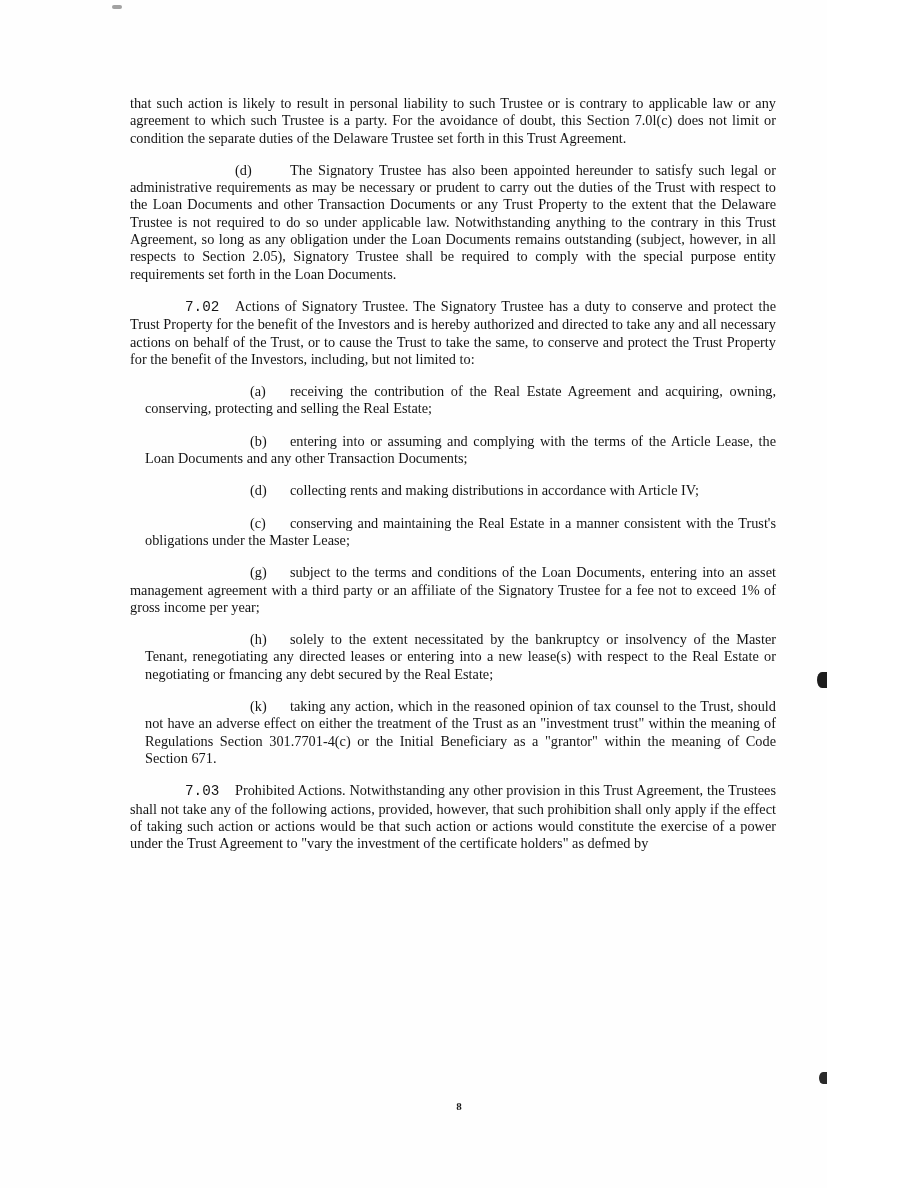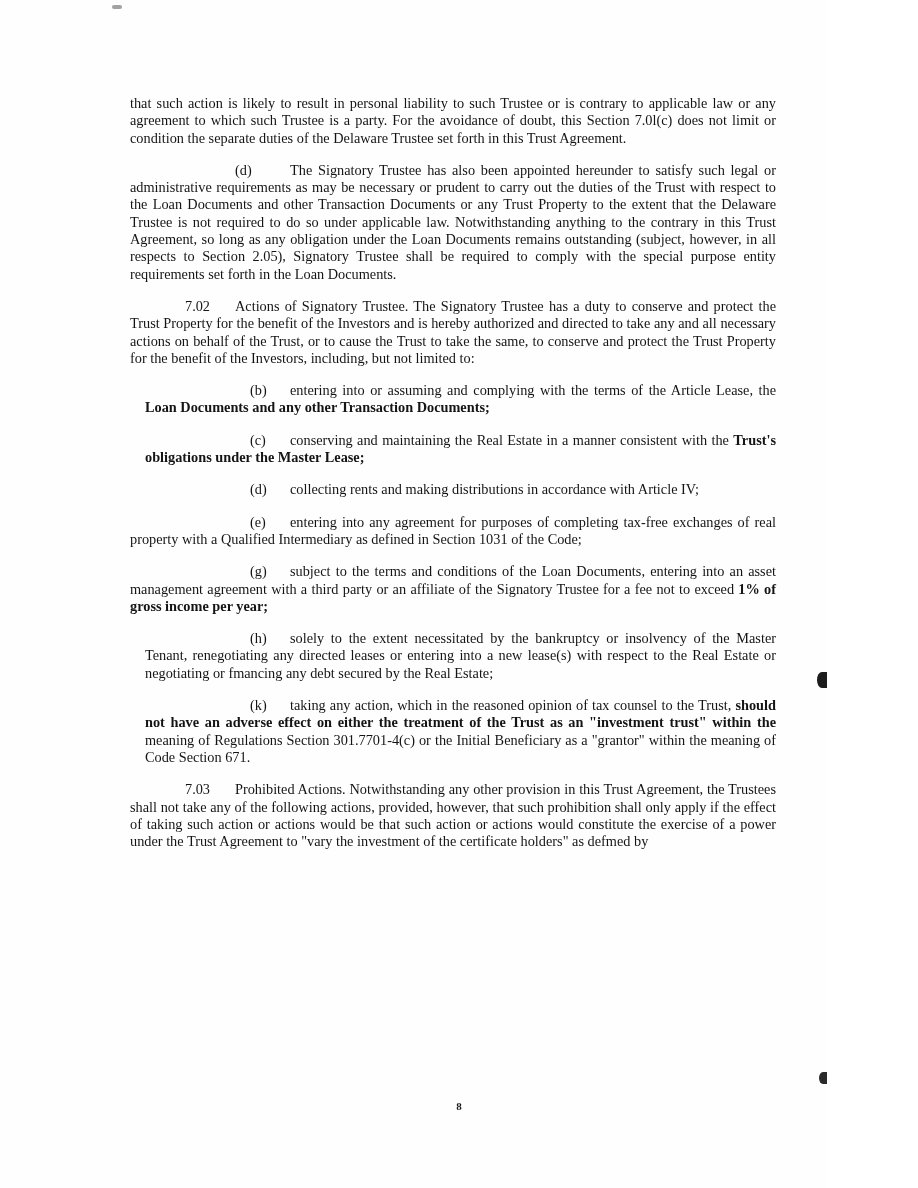--- a/index.html
+++ b/index.html
@@ -34,7 +34,7 @@
   p.gap-after { margin-bottom: 46px; }
   .plabel { display: inline-block; width: 40px; text-indent: 0; }
   .plabel.wide { width: 55px; }
-  .plabel.sec { width: 50px; }
+  .plabel.sec { width: 50px; font-family: Liberation Mono, monospace; }
   .bold { font-weight: bold; }
   .underline { }
   .page-number {

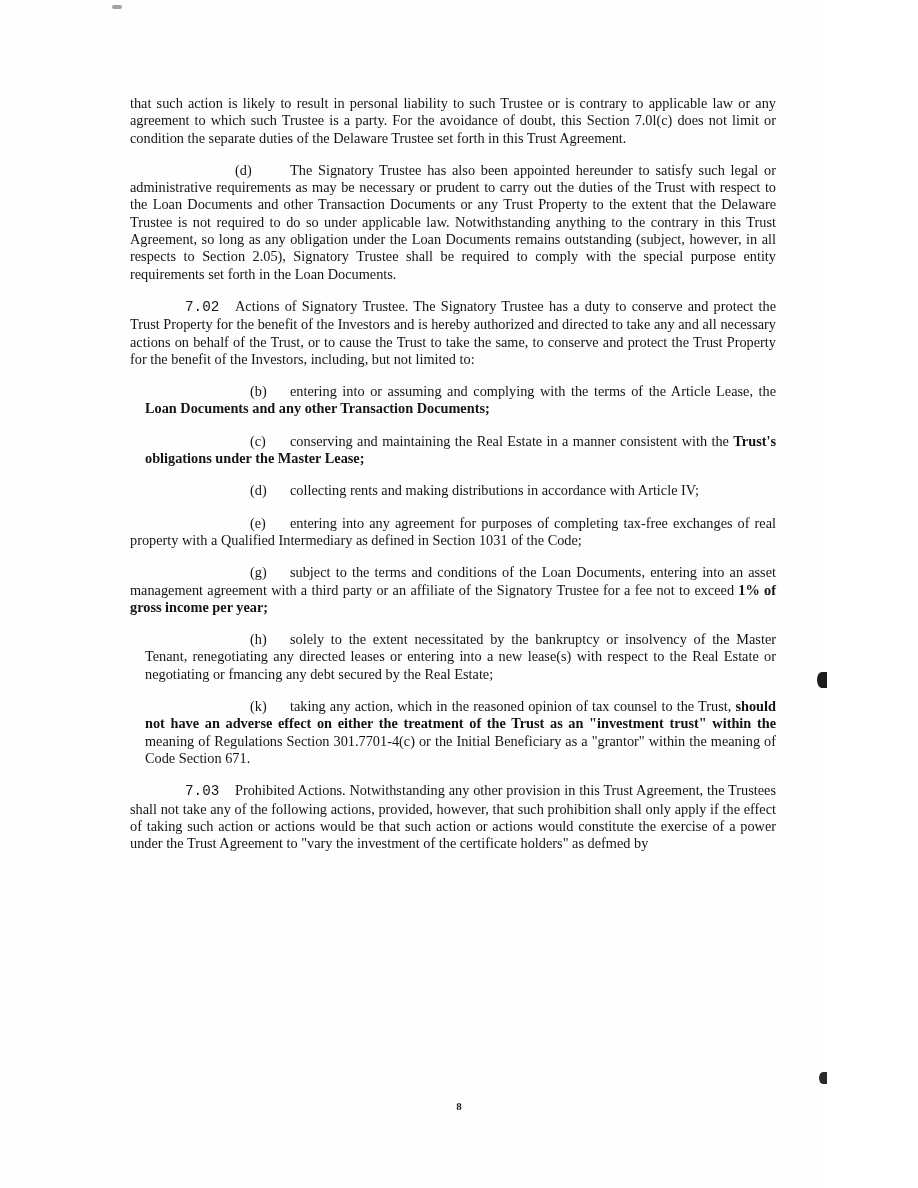--- a/index.html
+++ b/index.html
@@ -73,6 +73,7 @@
       <p class="para p-body"><span>that such action is likely to result in personal liability to such Trustee or is contrary to applicable law or any agreement to which such Trustee is a party. For the avoidance of doubt, this Section 7.0l(c) does not limit or condition the separate duties of the Delaware Trustee set forth in this Trust Agreement.</span></p>
       <p class="para p-subD"><span class="plabel wide">(d)</span><span>The Signatory Trustee has also been appointed hereunder to satisfy such legal or administrative requirements as may be necessary or prudent to carry out the duties of the Trust with respect to the Loan Documents and other Transaction Documents or any Trust Property to the extent that the Delaware Trustee is not required to do so under applicable law. Notwithstanding anything to the contrary in this Trust Agreement, so long as any obligation under the Loan Documents remains outstanding (subject, however, in all respects to Section 2.05), Signatory Trustee shall be required to comply with the special purpose entity requirements set forth in the Loan Documents.</span></p>
       <p class="para p-section"><span class="plabel sec">7.02</span><span class="underline">Actions of Signatory Trustee.</span><span> The Signatory Trustee has a duty to conserve and protect the Trust Property for the benefit of the Investors and is hereby authorized and directed to take any and all necessary actions on behalf of the Trust, or to cause the Trust to take the same, to conserve and protect the Trust Property for the benefit of the Investors, including, but not limited to:</span></p>
+      <p class="para p-sub"><span class="plabel">(a)</span><span>receiving the contribution of the Real Estate Agreement and acquiring, owning, conserving, protecting and selling the Real Estate;</span></p>
       <p class="para p-sub"><span class="plabel">(b)</span><span>entering into or assuming and complying with the terms of the Article Lease, the </span><span class="bold">Loan Documents and any other Transaction Documents;</span></p>
       <p class="para p-sub"><span class="plabel">(c)</span><span>conserving and maintaining the Real Estate in a manner consistent with the </span><span class="bold">Trust's obligations under the Master Lease;</span></p>
       <p class="para p-sub"><span class="plabel">(d)</span><span>collecting rents and making distributions in accordance with Article IV;</span></p>

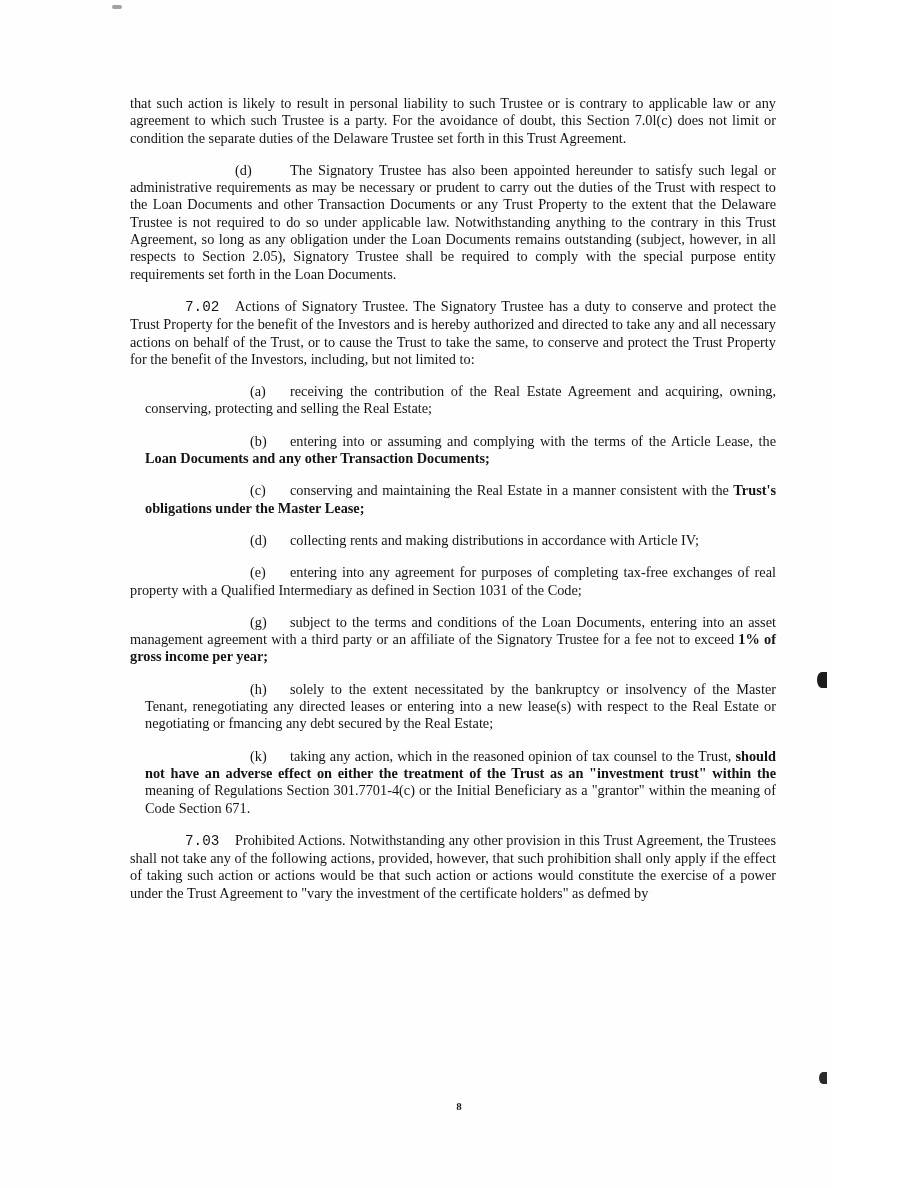--- a/index.html
+++ b/index.html
@@ -35,7 +35,7 @@
   .plabel { display: inline-block; width: 40px; text-indent: 0; }
   .plabel.wide { width: 55px; }
   .plabel.sec { width: 50px; font-family: Liberation Mono, monospace; }
-  .bold { font-weight: bold; }
+  .bold { font-weight: normal; }
   .underline { }
   .page-number {
     position: absolute;

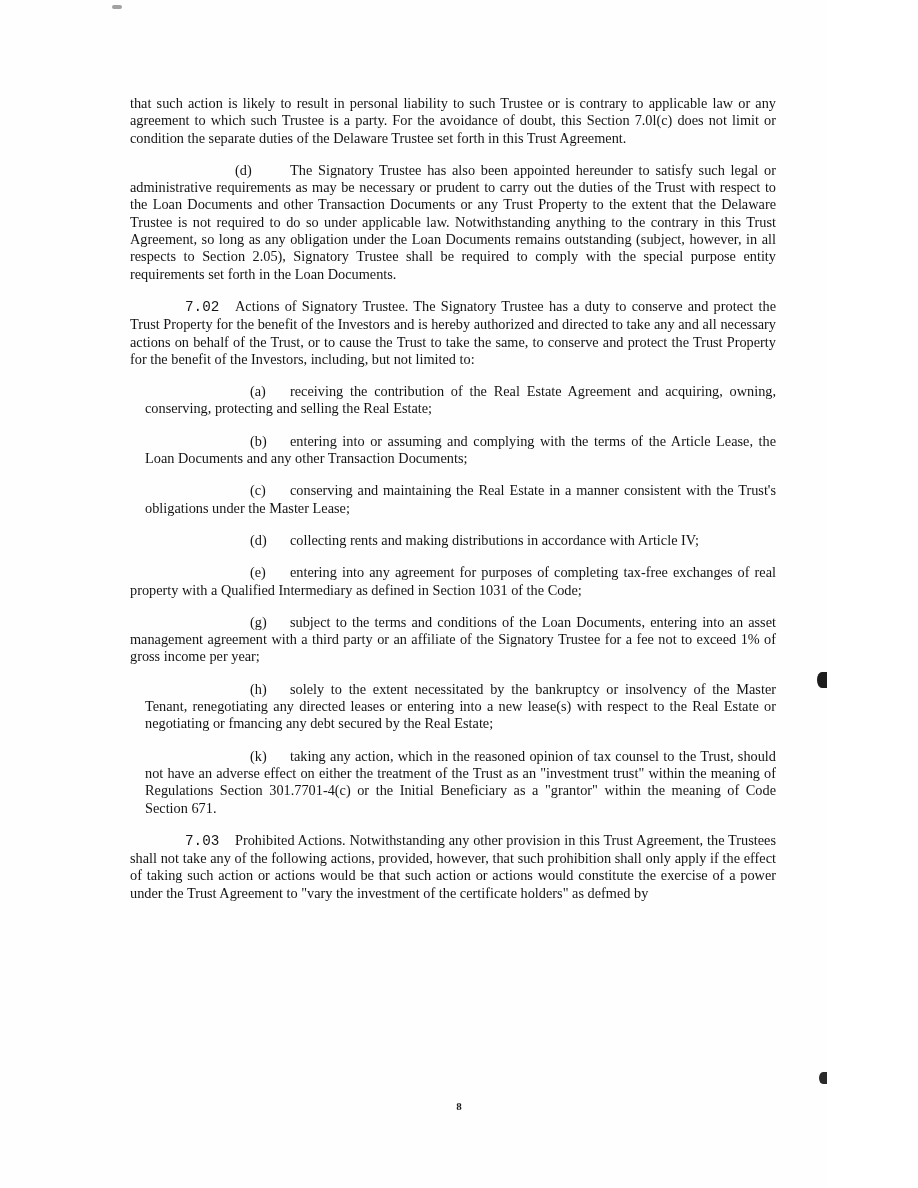--- a/index.html
+++ b/index.html
@@ -75,8 +75,8 @@
       <p class="para p-section"><span class="plabel sec">7.02</span><span class="underline">Actions of Signatory Trustee.</span><span> The Signatory Trustee has a duty to conserve and protect the Trust Property for the benefit of the Investors and is hereby authorized and directed to take any and all necessary actions on behalf of the Trust, or to cause the Trust to take the same, to conserve and protect the Trust Property for the benefit of the Investors, including, but not limited to:</span></p>
       <p class="para p-sub"><span class="plabel">(a)</span><span>receiving the contribution of the Real Estate Agreement and acquiring, owning, conserving, protecting and selling the Real Estate;</span></p>
       <p class="para p-sub"><span class="plabel">(b)</span><span>entering into or assuming and complying with the terms of the Article Lease, the </span><span class="bold">Loan Documents and any other Transaction Documents;</span></p>
+      <p class="para p-sub"><span class="plabel">(d)</span><span>collecting rents and making distributions in accordance with Article IV;</span></p>
       <p class="para p-sub"><span class="plabel">(c)</span><span>conserving and maintaining the Real Estate in a manner consistent with the </span><span class="bold">Trust's obligations under the Master Lease;</span></p>
-      <p class="para p-sub"><span class="plabel">(d)</span><span>collecting rents and making distributions in accordance with Article IV;</span></p>
       <p class="para p-sub0"><span class="plabel">(e)</span><span>entering into any agreement for purposes of completing tax-free exchanges of real property with a Qualified Intermediary as defined in Section 1031 of the Code;</span></p>
       <p class="para p-sub0"><span class="plabel">(g)</span><span>subject to the terms and conditions of the Loan Documents, entering into an asset management agreement with a third party or an affiliate of the Signatory Trustee for a fee not to exceed </span><span class="bold">1% of gross income per year;</span></p>
       <p class="para p-sub"><span class="plabel">(h)</span><span>solely to the extent necessitated by the bankruptcy or insolvency of the Master Tenant, renegotiating any directed leases or entering into a new lease(s) with respect to the Real Estate or negotiating or fmancing any debt secured by the Real Estate;</span></p>

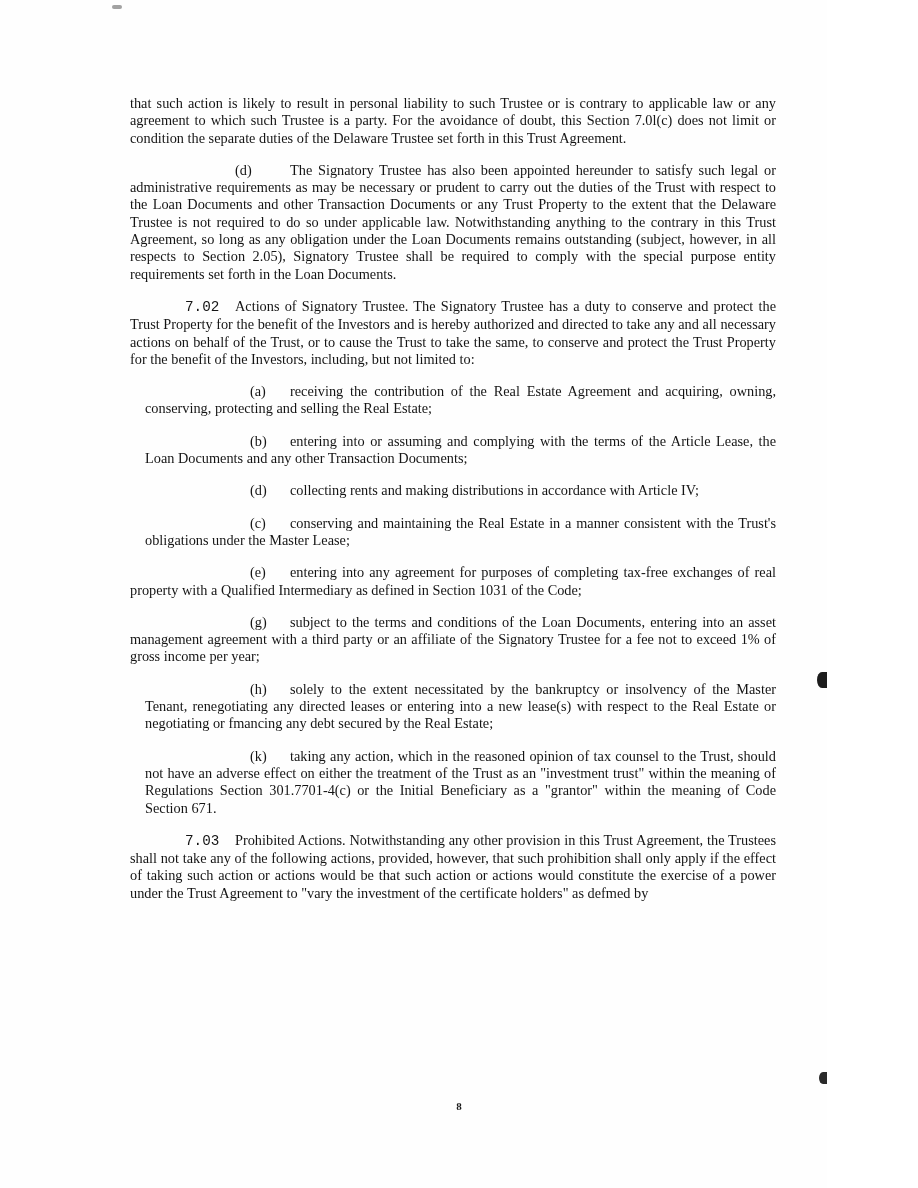--- a/index.html
+++ b/index.html
@@ -77,7 +77,6 @@
       <p class="para p-sub"><span class="plabel">(b)</span><span>entering into or assuming and complying with the terms of the Article Lease, the </span><span class="bold">Loan Documents and any other Transaction Documents;</span></p>
       <p class="para p-sub"><span class="plabel">(d)</span><span>collecting rents and making distributions in accordance with Article IV;</span></p>
       <p class="para p-sub"><span class="plabel">(c)</span><span>conserving and maintaining the Real Estate in a manner consistent with the </span><span class="bold">Trust's obligations under the Master Lease;</span></p>
-      <p class="para p-sub0"><span class="plabel">(e)</span><span>entering into any agreement for purposes of completing tax-free exchanges of real property with a Qualified Intermediary as defined in Section 1031 of the Code;</span></p>
       <p class="para p-sub0"><span class="plabel">(g)</span><span>subject to the terms and conditions of the Loan Documents, entering into an asset management agreement with a third party or an affiliate of the Signatory Trustee for a fee not to exceed </span><span class="bold">1% of gross income per year;</span></p>
       <p class="para p-sub"><span class="plabel">(h)</span><span>solely to the extent necessitated by the bankruptcy or insolvency of the Master Tenant, renegotiating any directed leases or entering into a new lease(s) with respect to the Real Estate or negotiating or fmancing any debt secured by the Real Estate;</span></p>
       <p class="para p-sub"><span class="plabel">(k)</span><span>taking any action, which in the reasoned opinion of tax counsel to the Trust, </span><span class="bold">should not have an adverse effect on either the treatment of the Trust as an "investment trust" within the </span><span>meaning of Regulations Section 301.7701-4(c) or the Initial Beneficiary as a "grantor" within the meaning of Code Section 671.</span></p>

